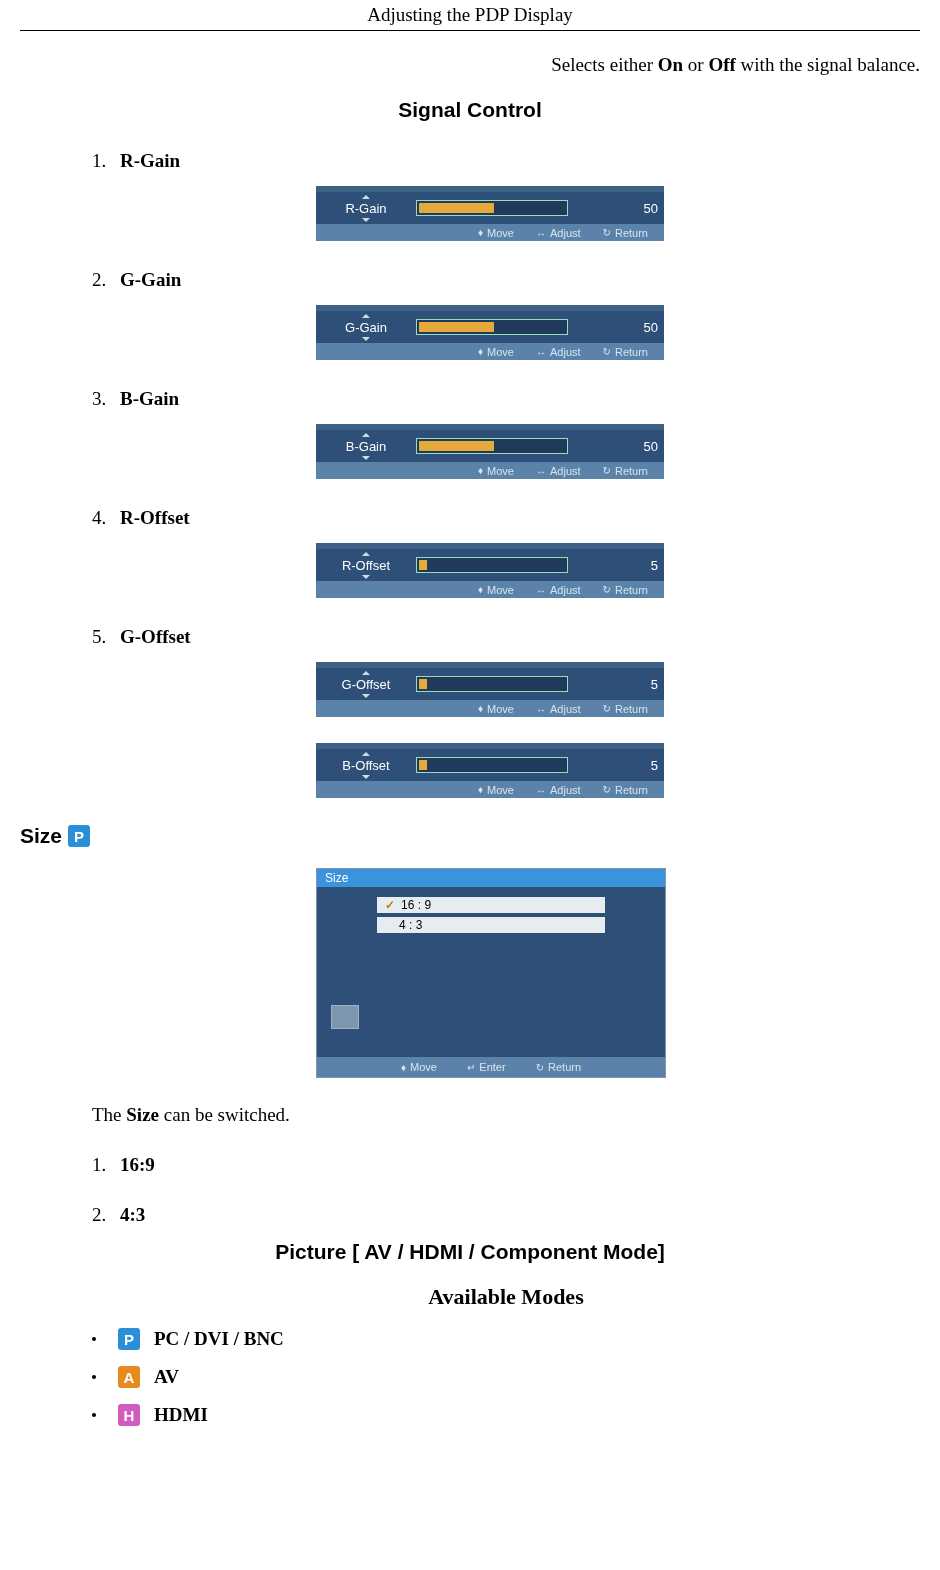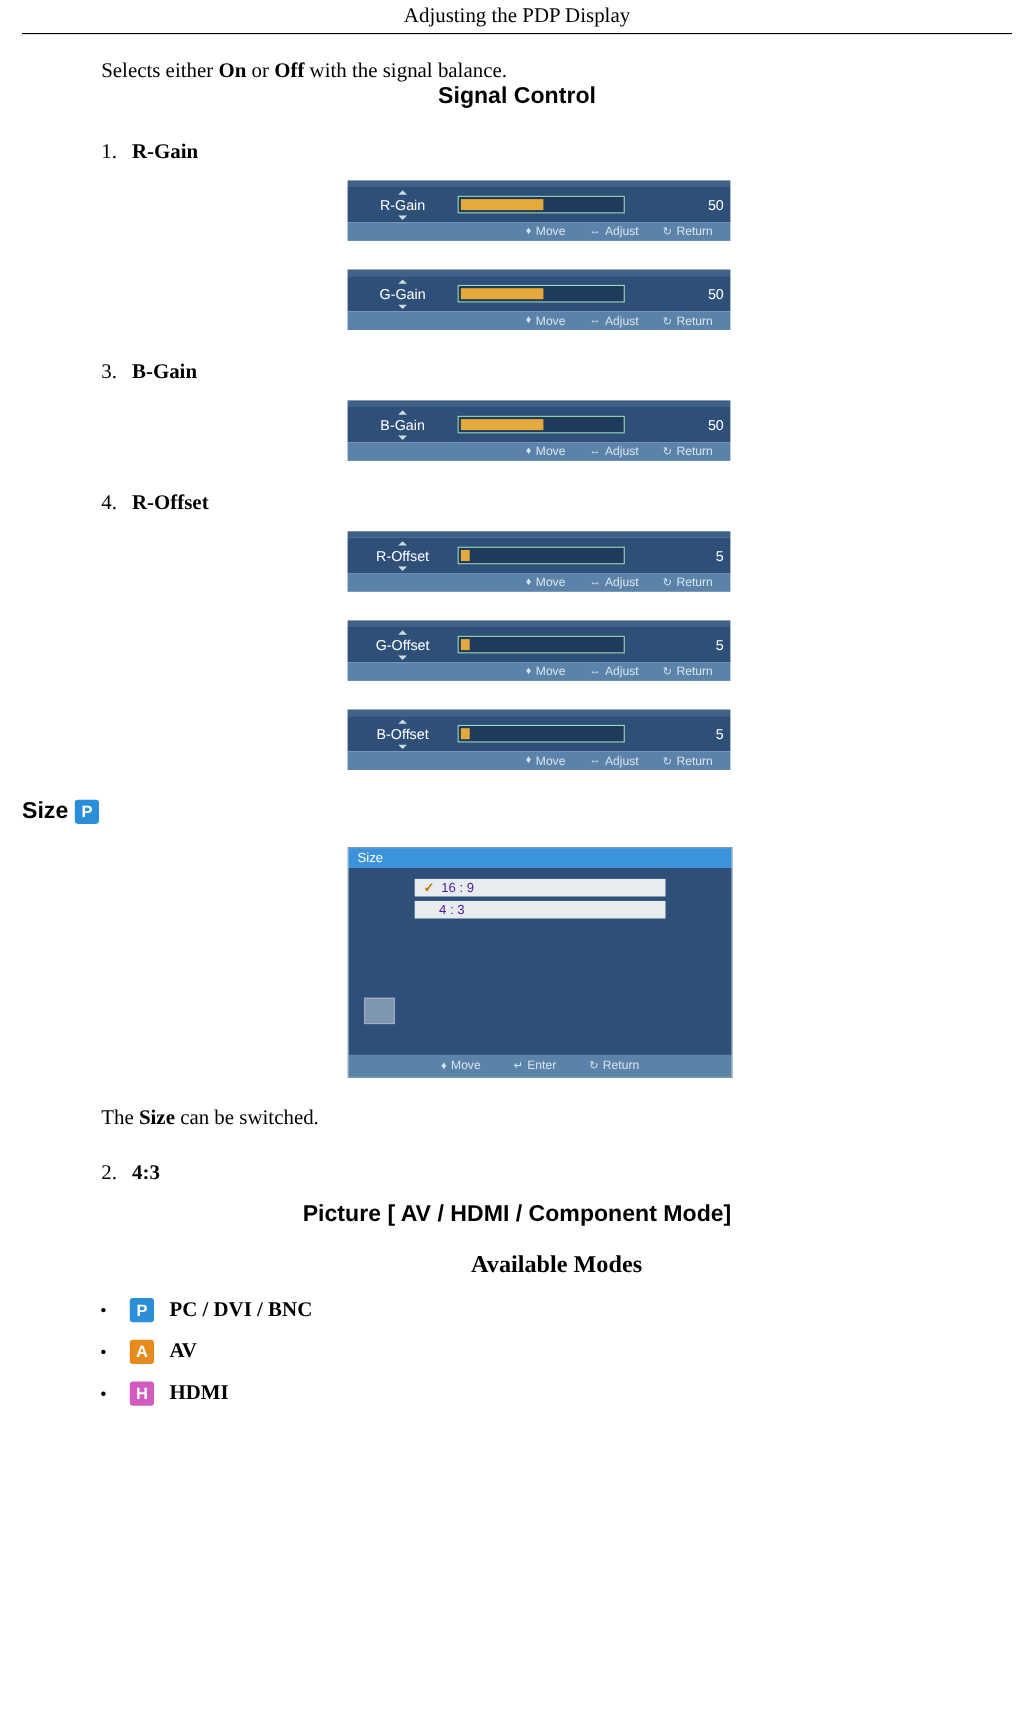--- a/index.html
+++ b/index.html
@@ -23,6 +23,8 @@
   }
   .intro {
     margin-left: 72px;
+    margin-bottom: 22px;
+    text-align: right;
   }
   .bold { font-weight: bold; }
   h2.section {

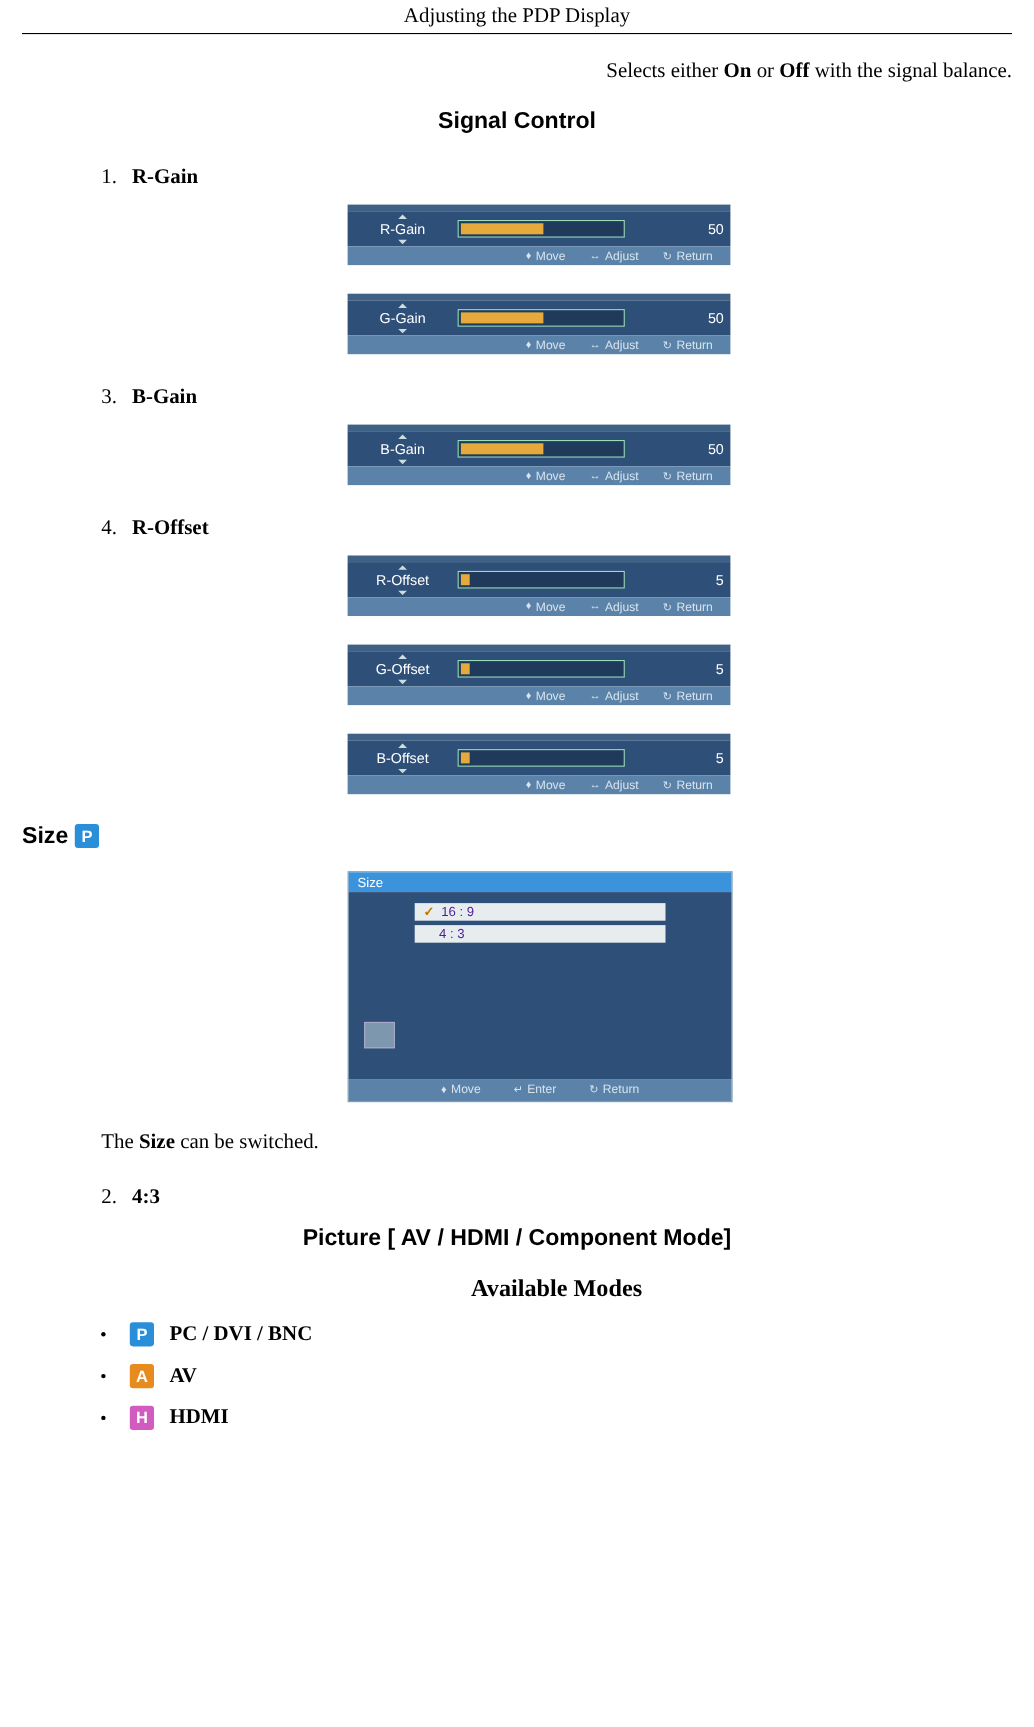--- a/index.html
+++ b/index.html
@@ -250,6 +250,7 @@
       </div>
     </div>
       </div>
+      <div class="list-row"><span class="num">2.</span><span class="bold">G-Gain</span></div>
       <div class="osd-wrap">
     <div class="osd">
       <div class="osd-top"></div>

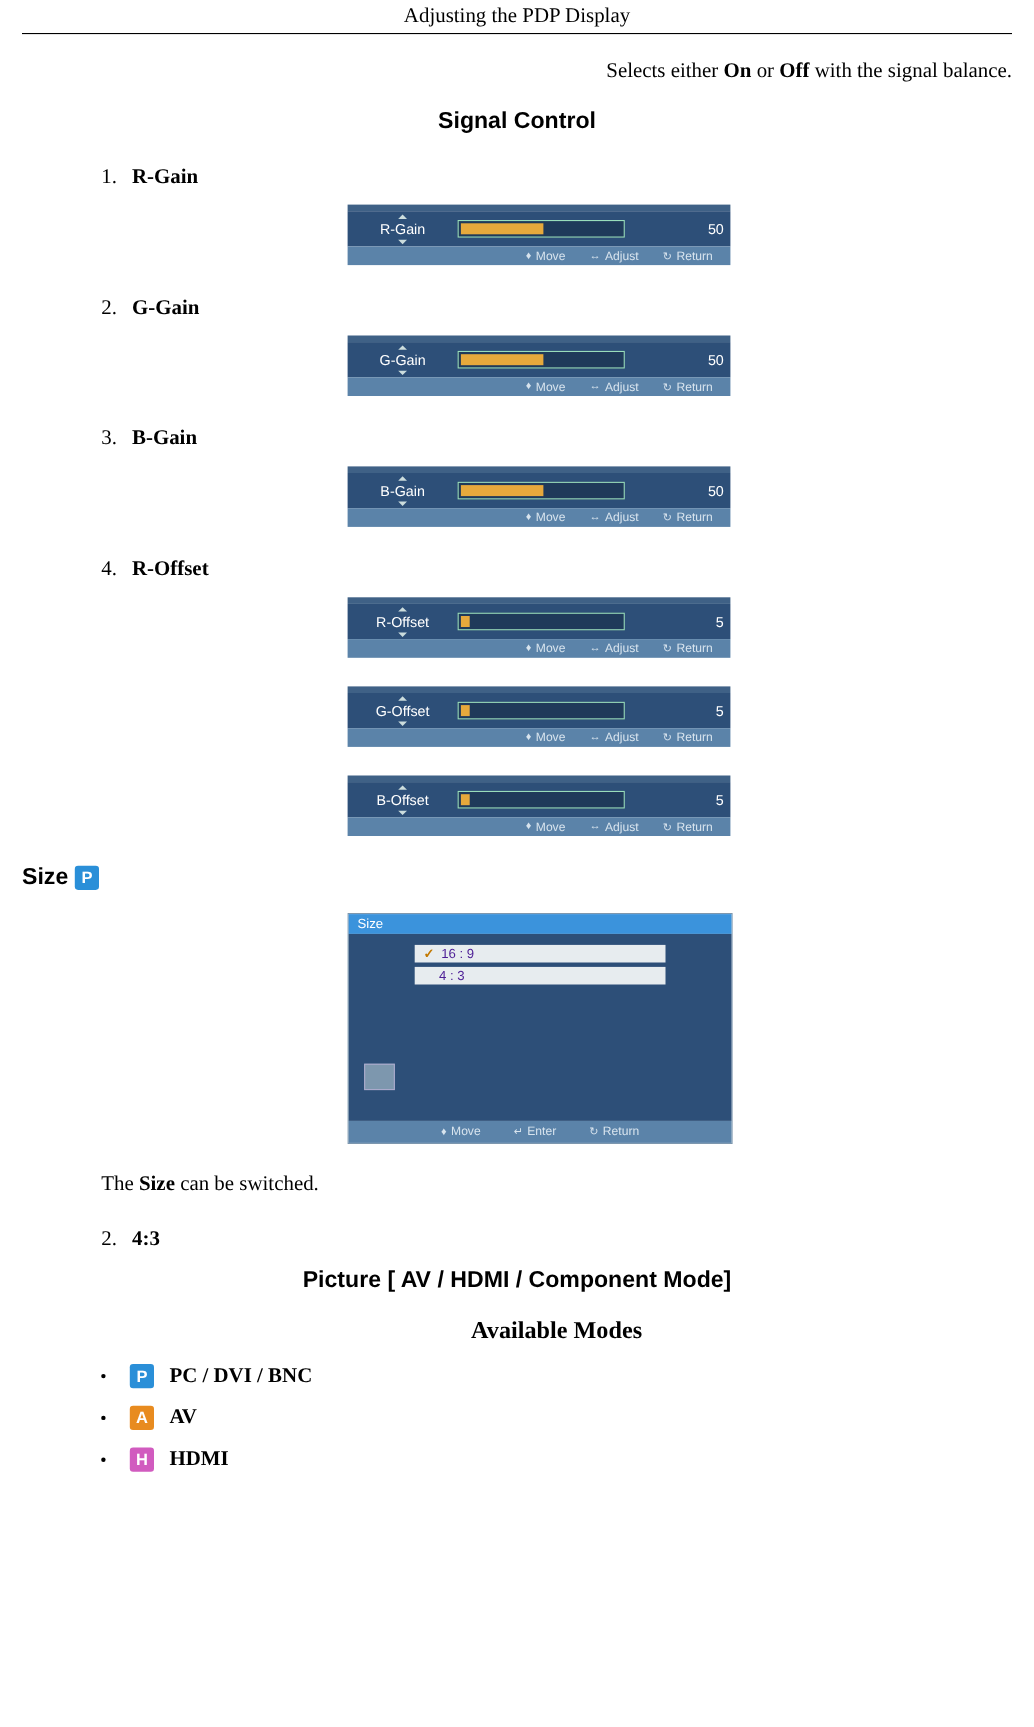--- a/index.html
+++ b/index.html
@@ -304,6 +304,7 @@
       </div>
     </div>
       </div>
+      <div class="list-row"><span class="num">5.</span><span class="bold">G-Offset</span></div>
       <div class="osd-wrap">
     <div class="osd">
       <div class="osd-top"></div>

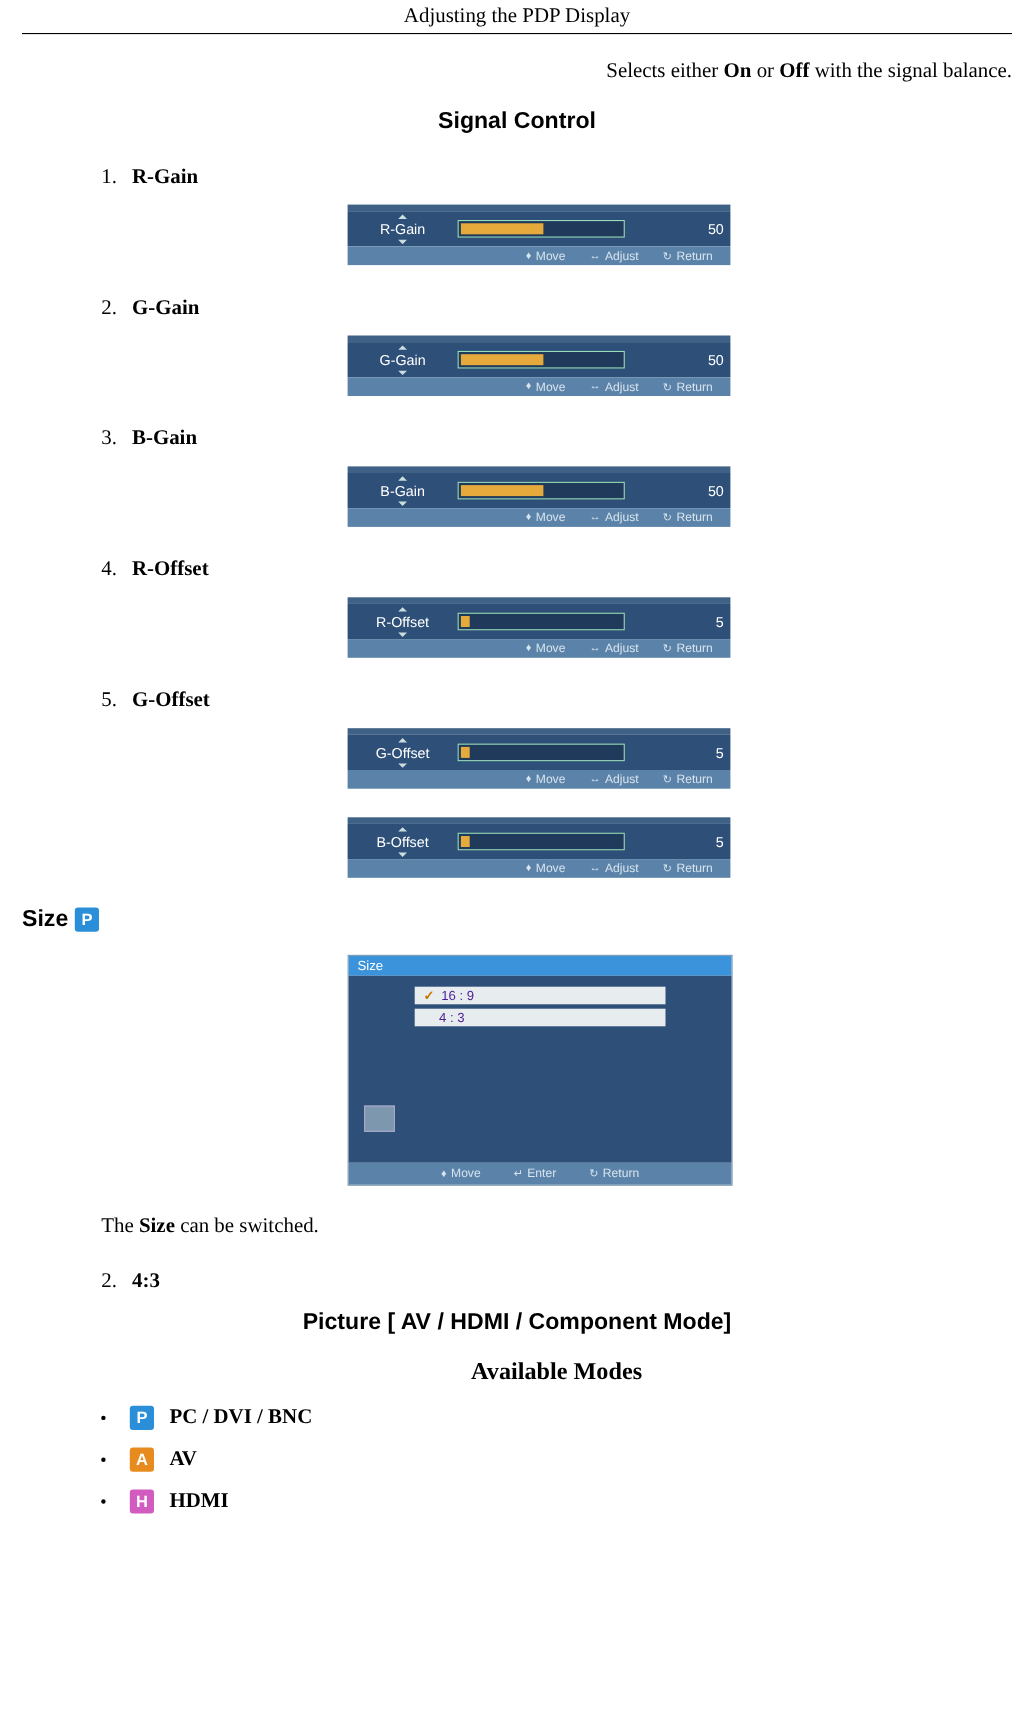--- a/index.html
+++ b/index.html
@@ -136,7 +136,7 @@
   }
   .size-opt {
     background: #e7ecef;
-    color: #4c1d95;
+    color: #000000;
     font-size: 12px;
     height: 16px;
     display: flex;

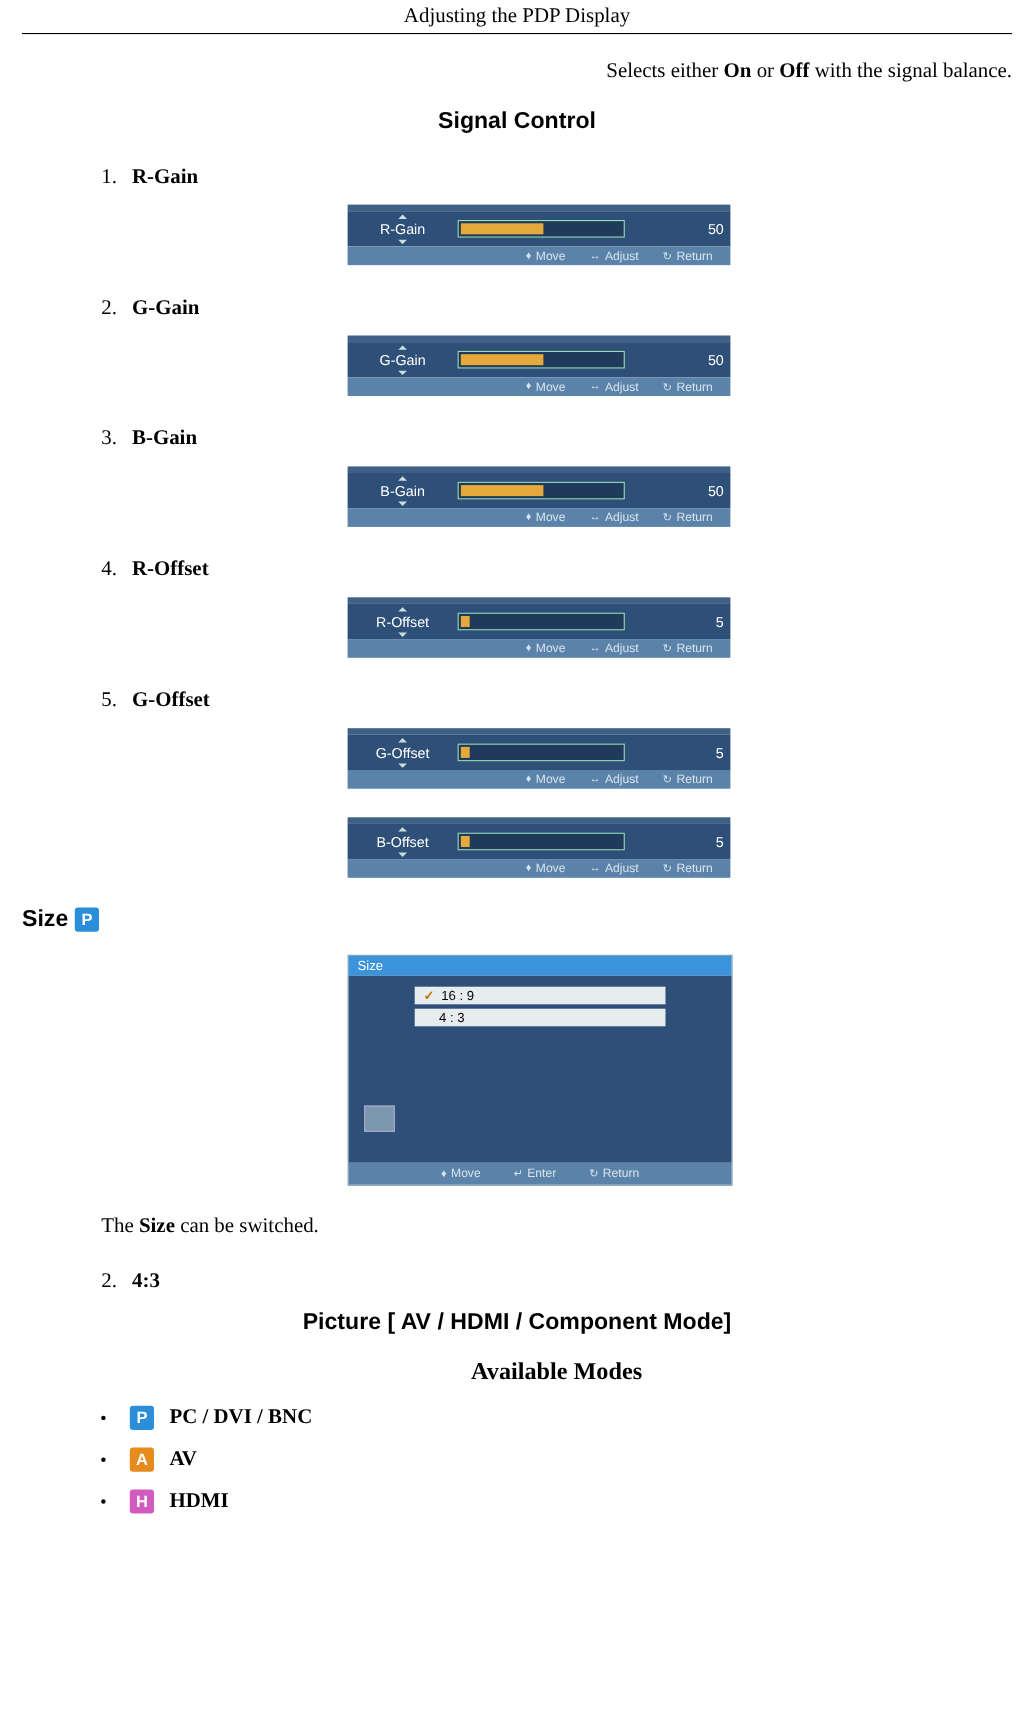--- a/index.html
+++ b/index.html
@@ -376,6 +376,7 @@
   </div>
 
   <div id="size-list">
+      <div class="list-row"><span class="num">1.</span><span class="bold">16:9</span></div>
       <div class="list-row"><span class="num">2.</span><span class="bold">4:3</span></div>
     </div>
 

